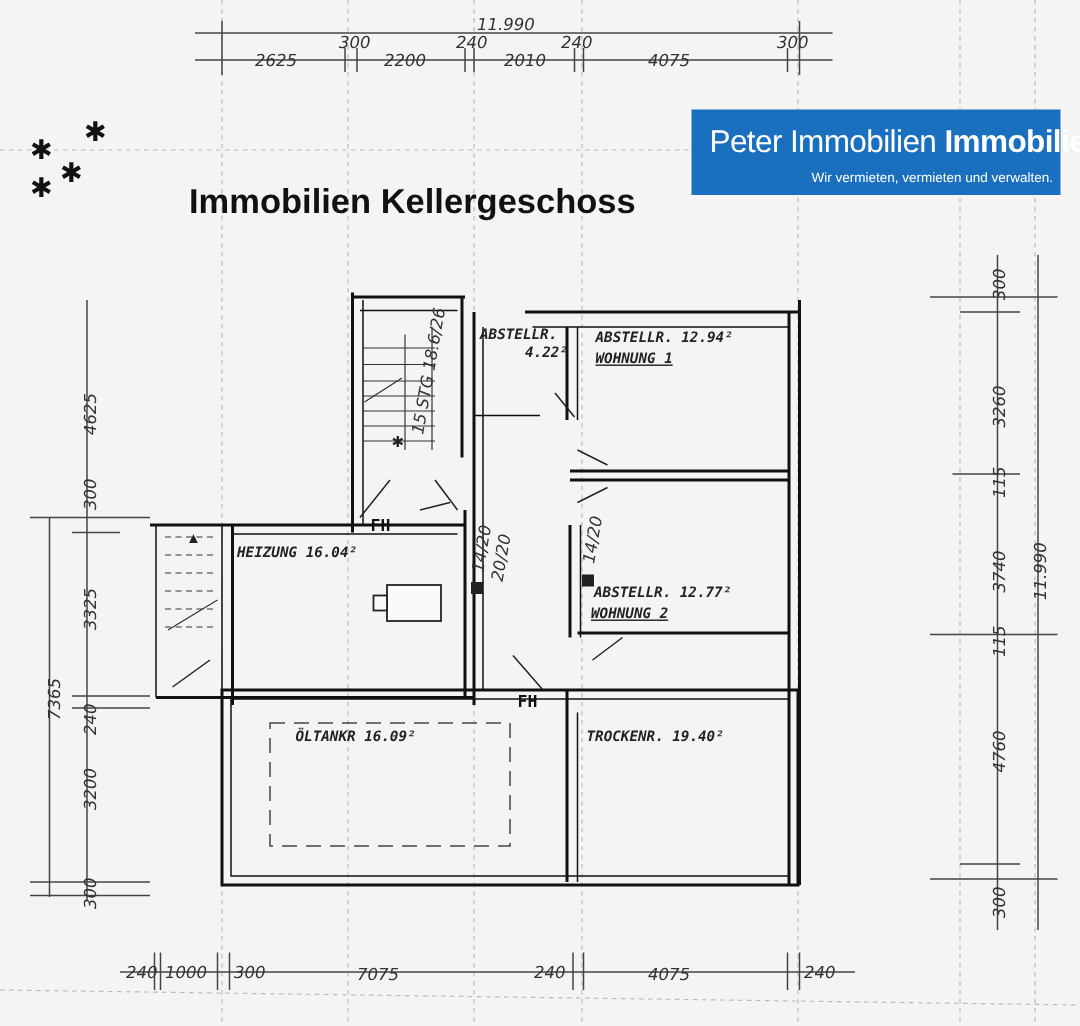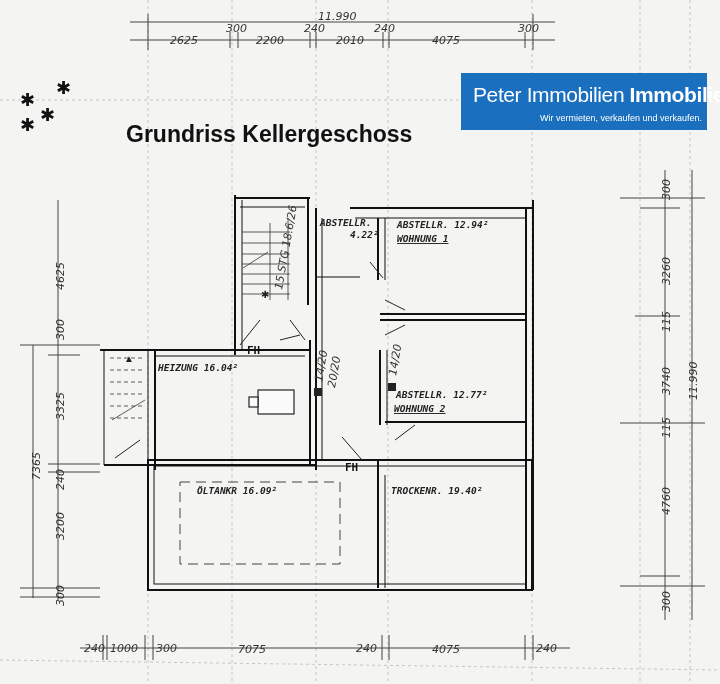--- a/index.html
+++ b/index.html
@@ -225,7 +225,7 @@
 
 <div class="brand">
   <div class="name"><span>Peter Immobilien </span><b>Immobilien</b></div>
-  <div class="tag">Wir vermieten, verkaufen und verkaufen.</div>
+  <div class="tag">Wir vermieten, vermieten und verwalten.</div>
 </div>
 
 </body></html>

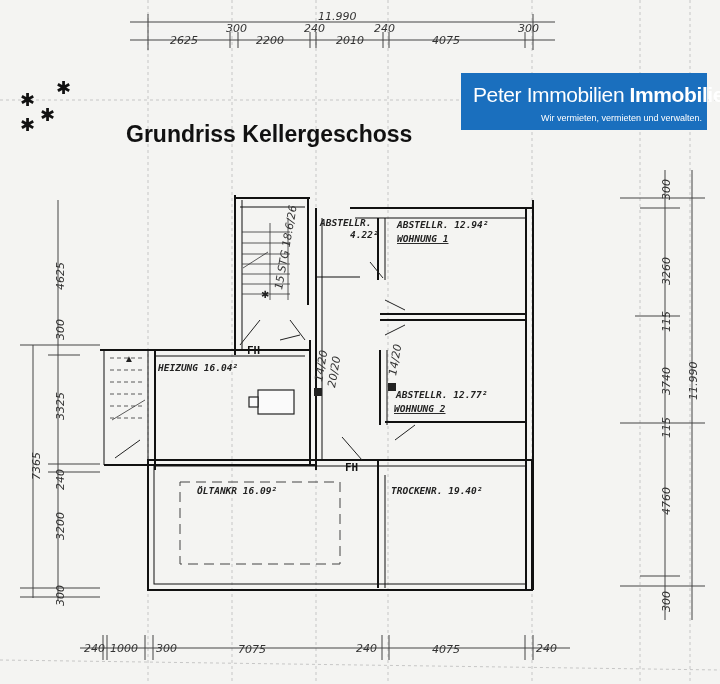--- a/index.html
+++ b/index.html
@@ -221,7 +221,7 @@
   <text class="room" x="391" y="494">TROCKENR. 19.40²</text>
 </svg>
 
-<div class="title">Grundriss Kellergeschoss</div>
+<div class="title">Immobilien Kellergeschoss</div>
 
 <div class="brand">
   <div class="name"><span>Peter Immobilien </span><b>Immobilien</b></div>

